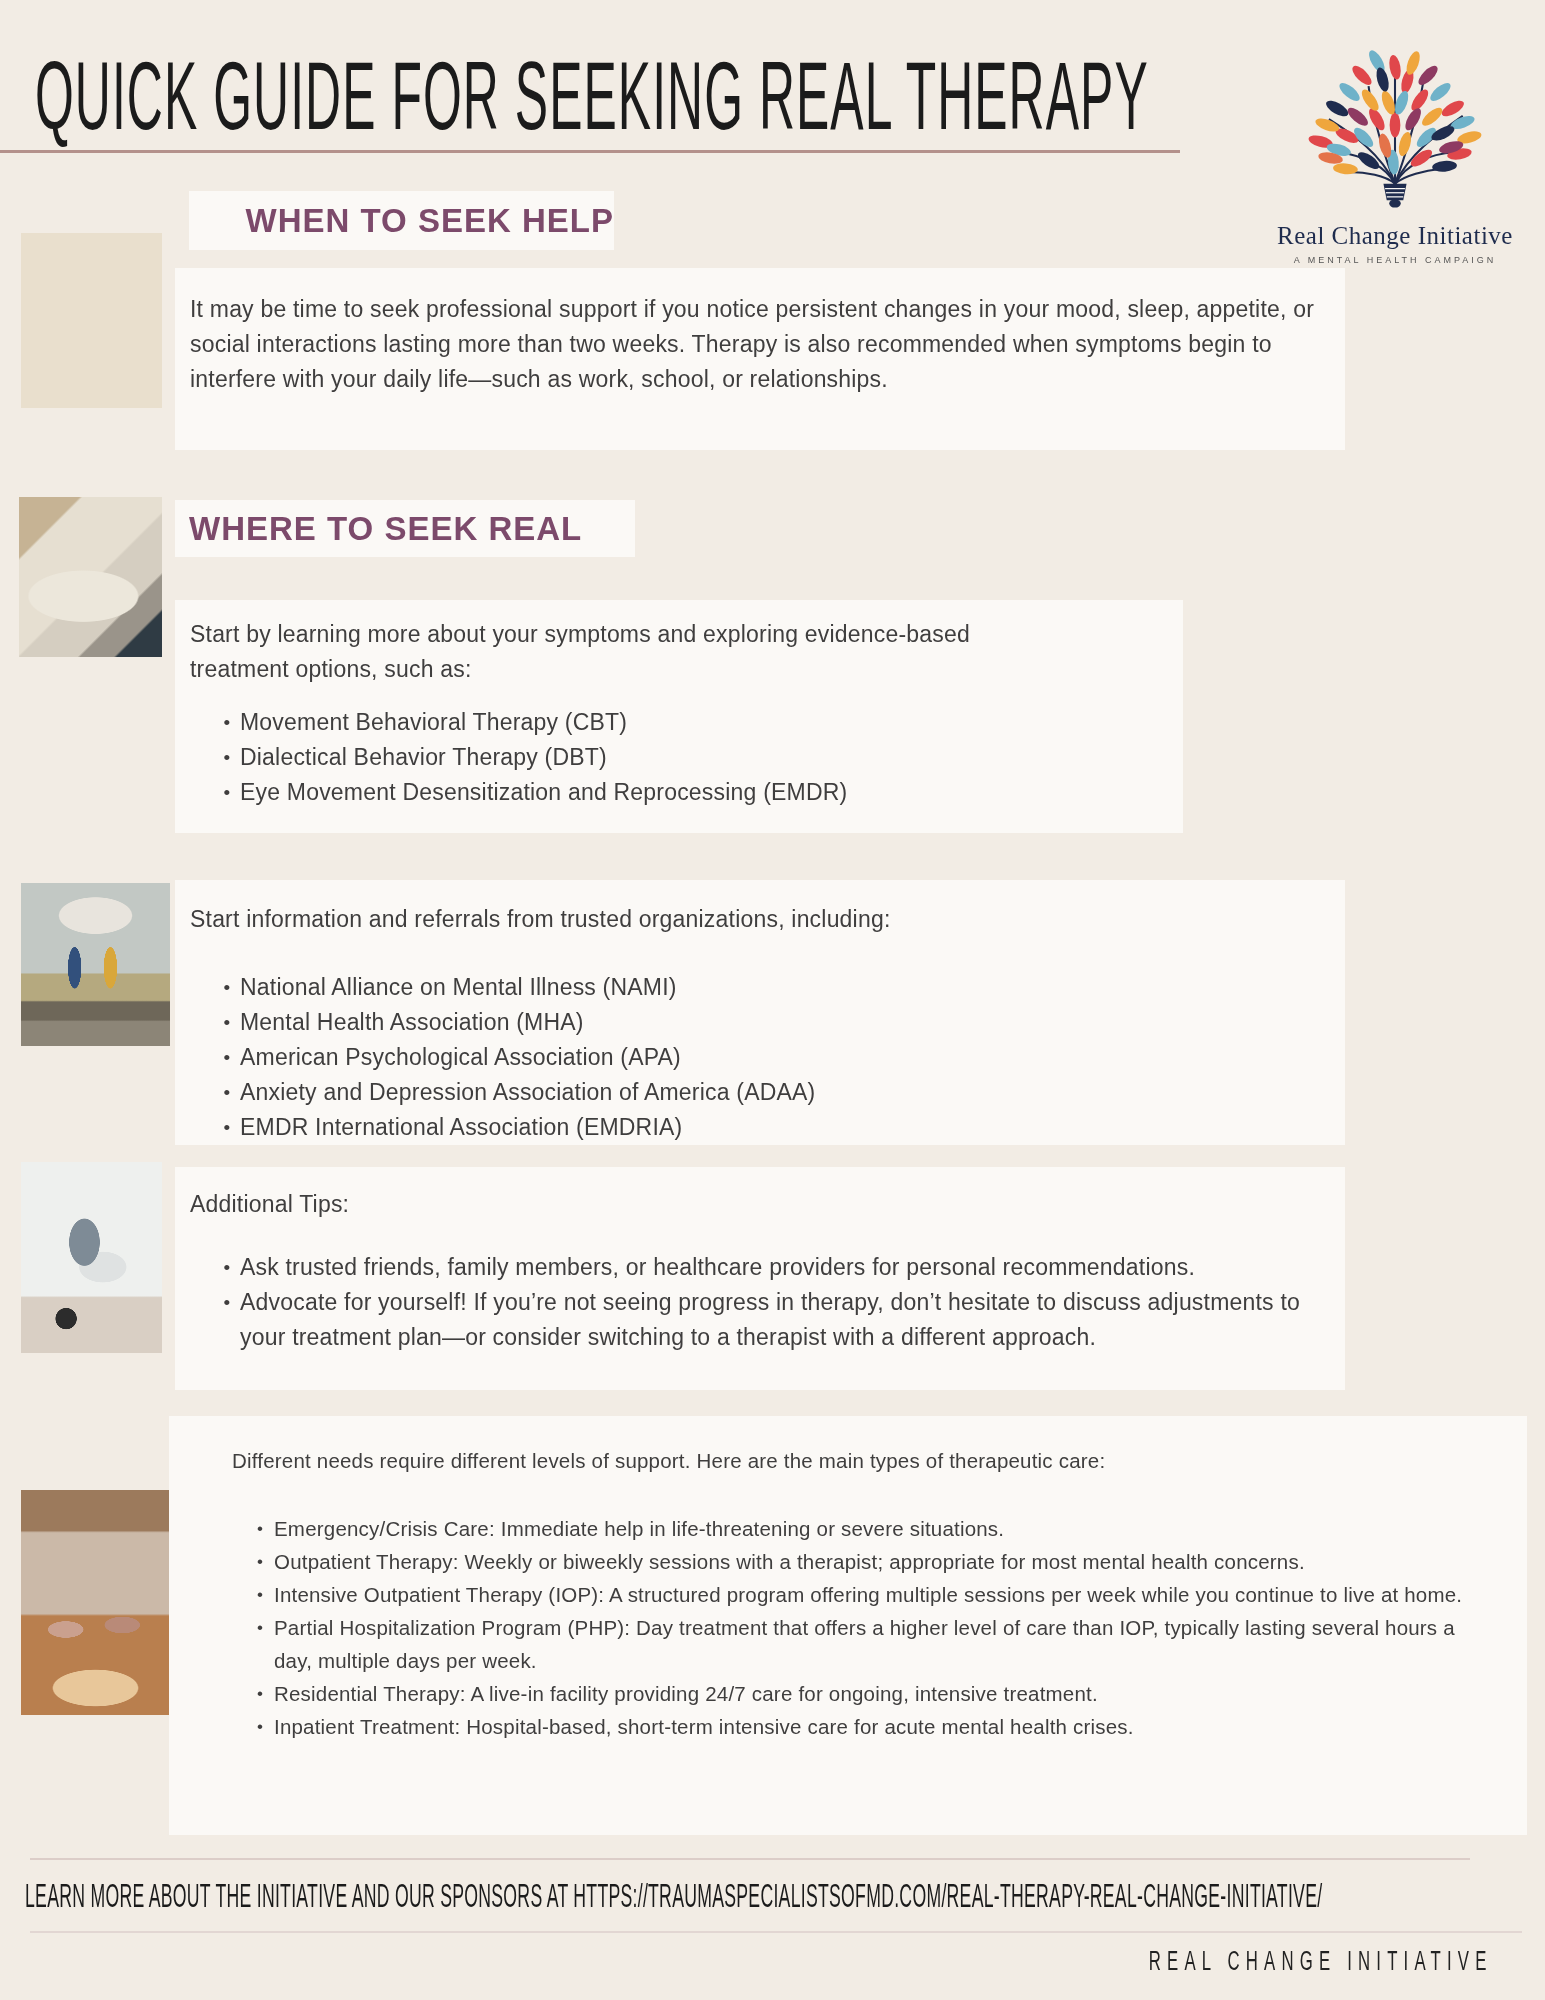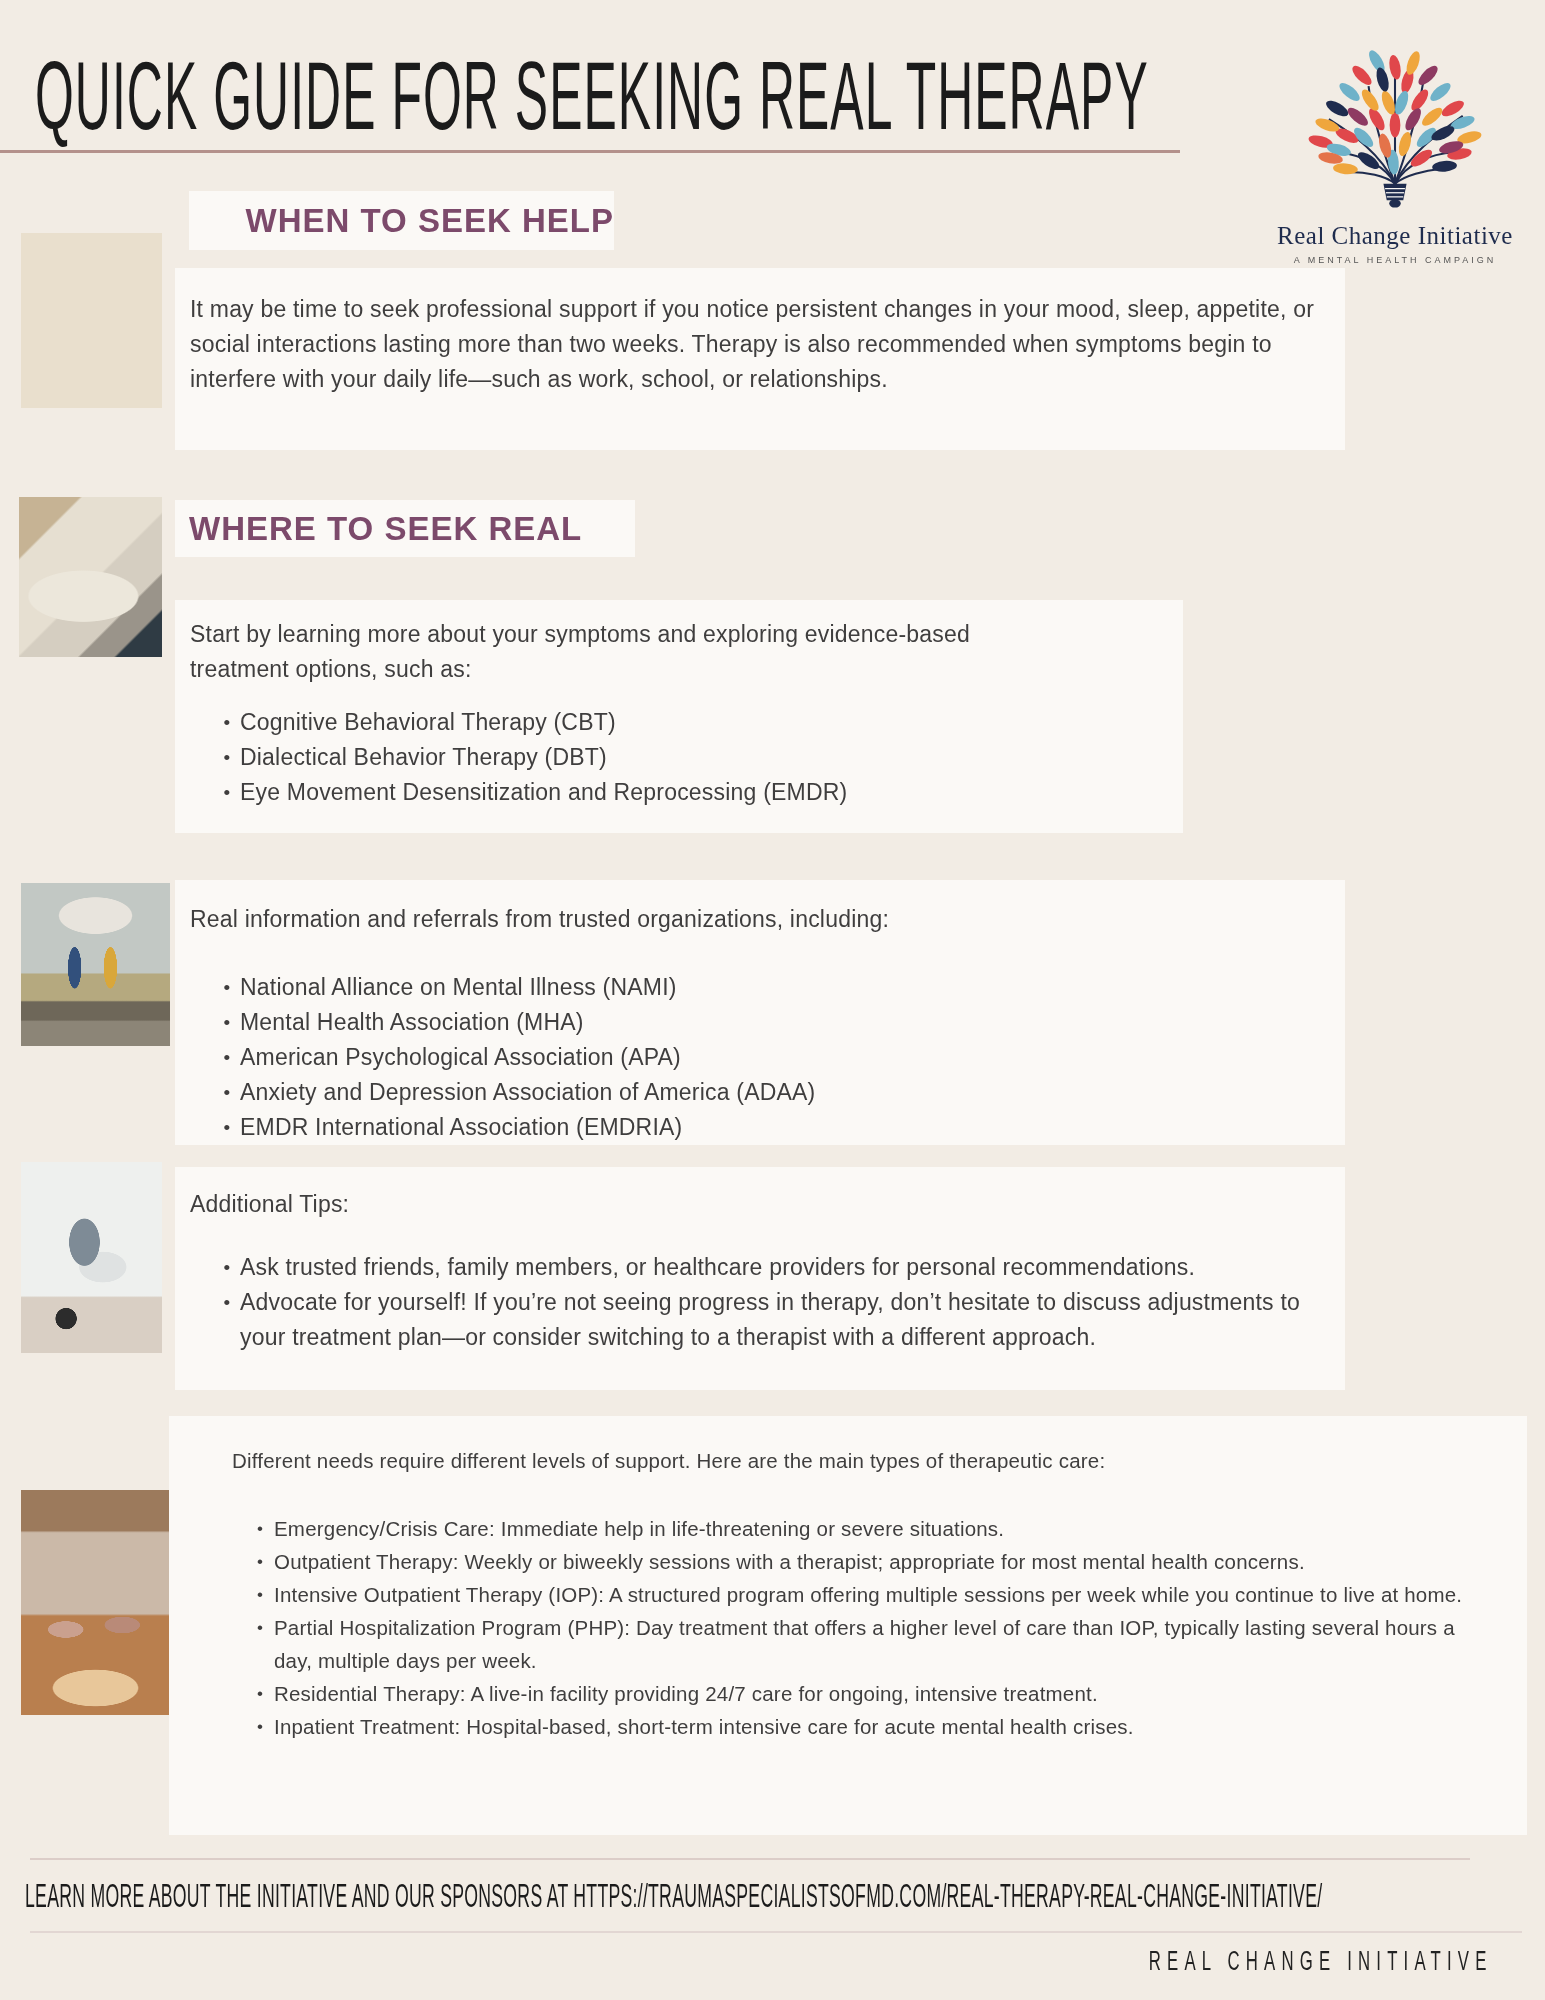--- a/index.html
+++ b/index.html
@@ -212,7 +212,7 @@
   <div class="gap18"></div>
   <div class="bullet body-txt">
       <span class="dot">•</span>
-      <span class="bt">Cognitive Behavioral Therapy (CBT)</span>
+      <span class="bt">Movement Behavioral Therapy (CBT)</span>
     </div>
   <div class="bullet body-txt">
       <span class="dot">•</span>

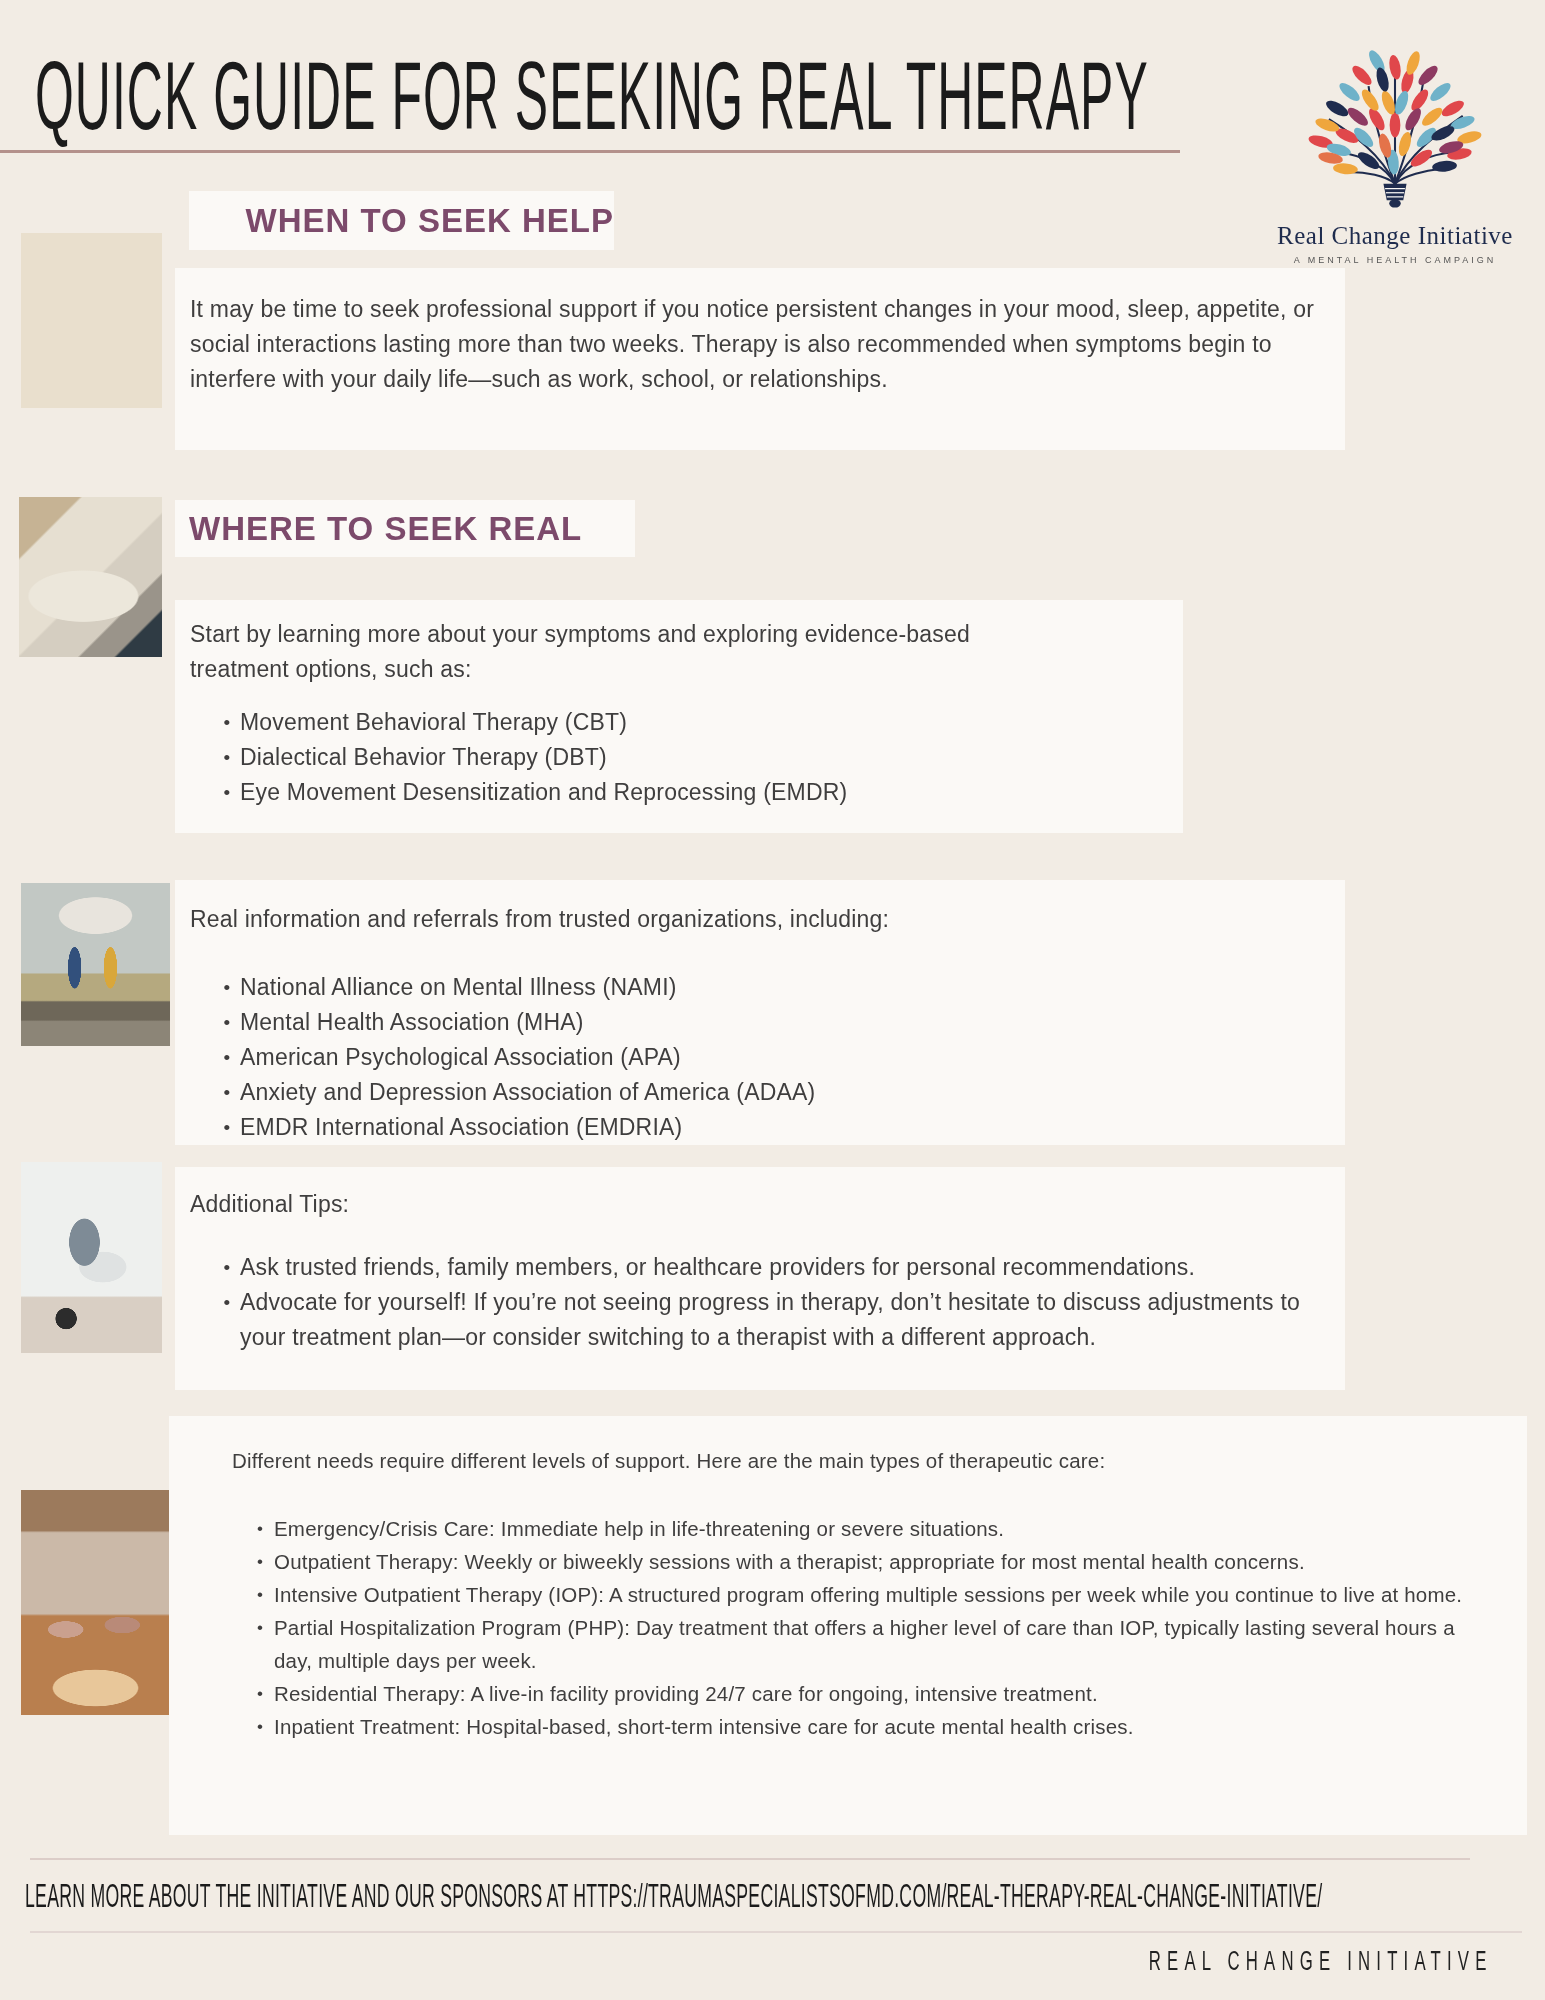--- a/index.html
+++ b/index.html
@@ -225,7 +225,7 @@
 </div>
 
 <div class="abs box box3">
-  <div class="body-txt">Real information and referrals from trusted organizations, including:</div>
+  <div class="body-txt">Start information and referrals from trusted organizations, including:</div>
   <div class="gap33"></div>
   <div class="bullet body-txt">
       <span class="dot">•</span>

